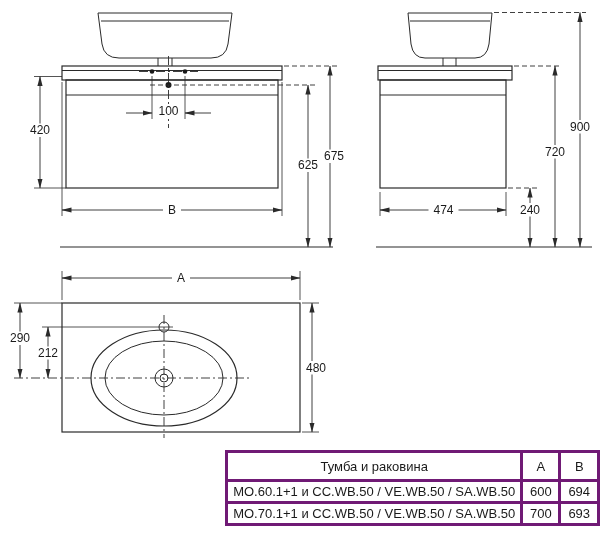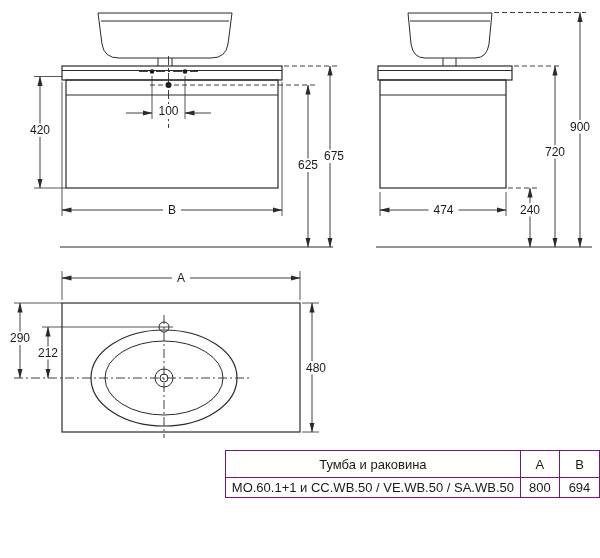--- a/index.html
+++ b/index.html
@@ -19,7 +19,7 @@
            text-anchor:middle;}
   .spec-table{position:absolute;left:225px;top:450px;}
   .spec-table table{border-collapse:collapse;font-size:13px;color:#1a1a1a;}
-  .spec-table th,.spec-table td{border:1px solid #701a75;text-align:center;
+  .spec-table th,.spec-table td{border:3px solid #701a75;text-align:center;
     white-space:nowrap;font-weight:normal;padding:0 4px;}
   .spec-table th{height:26px;}
   .spec-table td{height:19px;font-size:13px;margin-left:25px;}

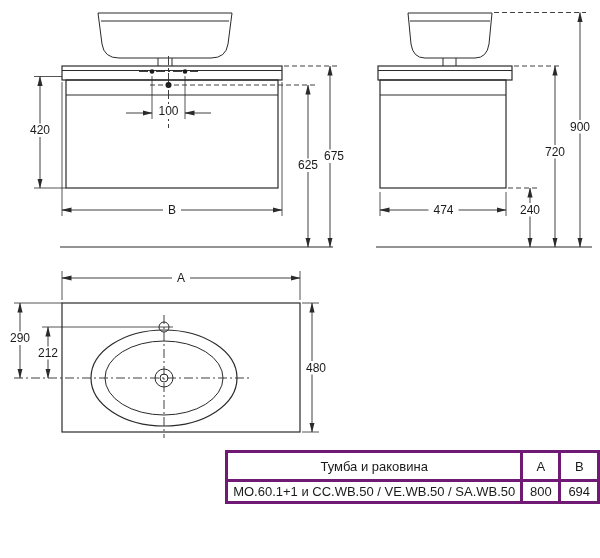--- a/index.html
+++ b/index.html
@@ -201,7 +201,7 @@
     <tbody>
       <tr>
         <td>MO.60.1+1 и CC.WB.50 / VE.WB.50 / SA.WB.50</td>
-        <td>800</td>
+        <td>600</td>
         <td>694</td>
       </tr>
     </tbody>

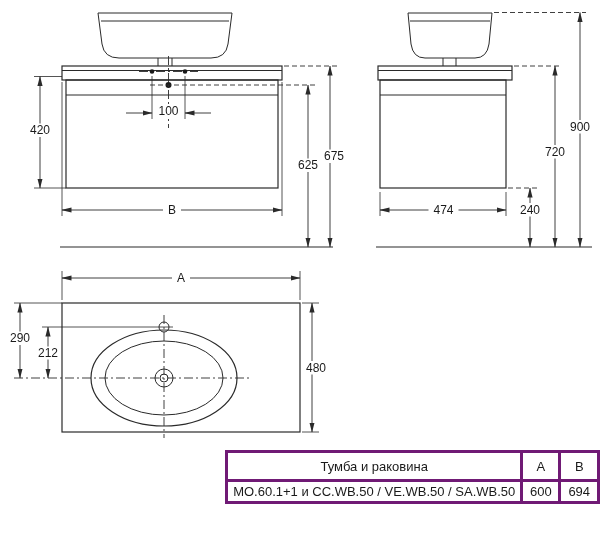--- a/index.html
+++ b/index.html
@@ -204,6 +204,11 @@
         <td>600</td>
         <td>694</td>
       </tr>
+      <tr>
+        <td>MO.70.1+1 и CC.WB.50 / VE.WB.50 / SA.WB.50</td>
+        <td>700</td>
+        <td>693</td>
+      </tr>
     </tbody>
   </table>
 </div>

